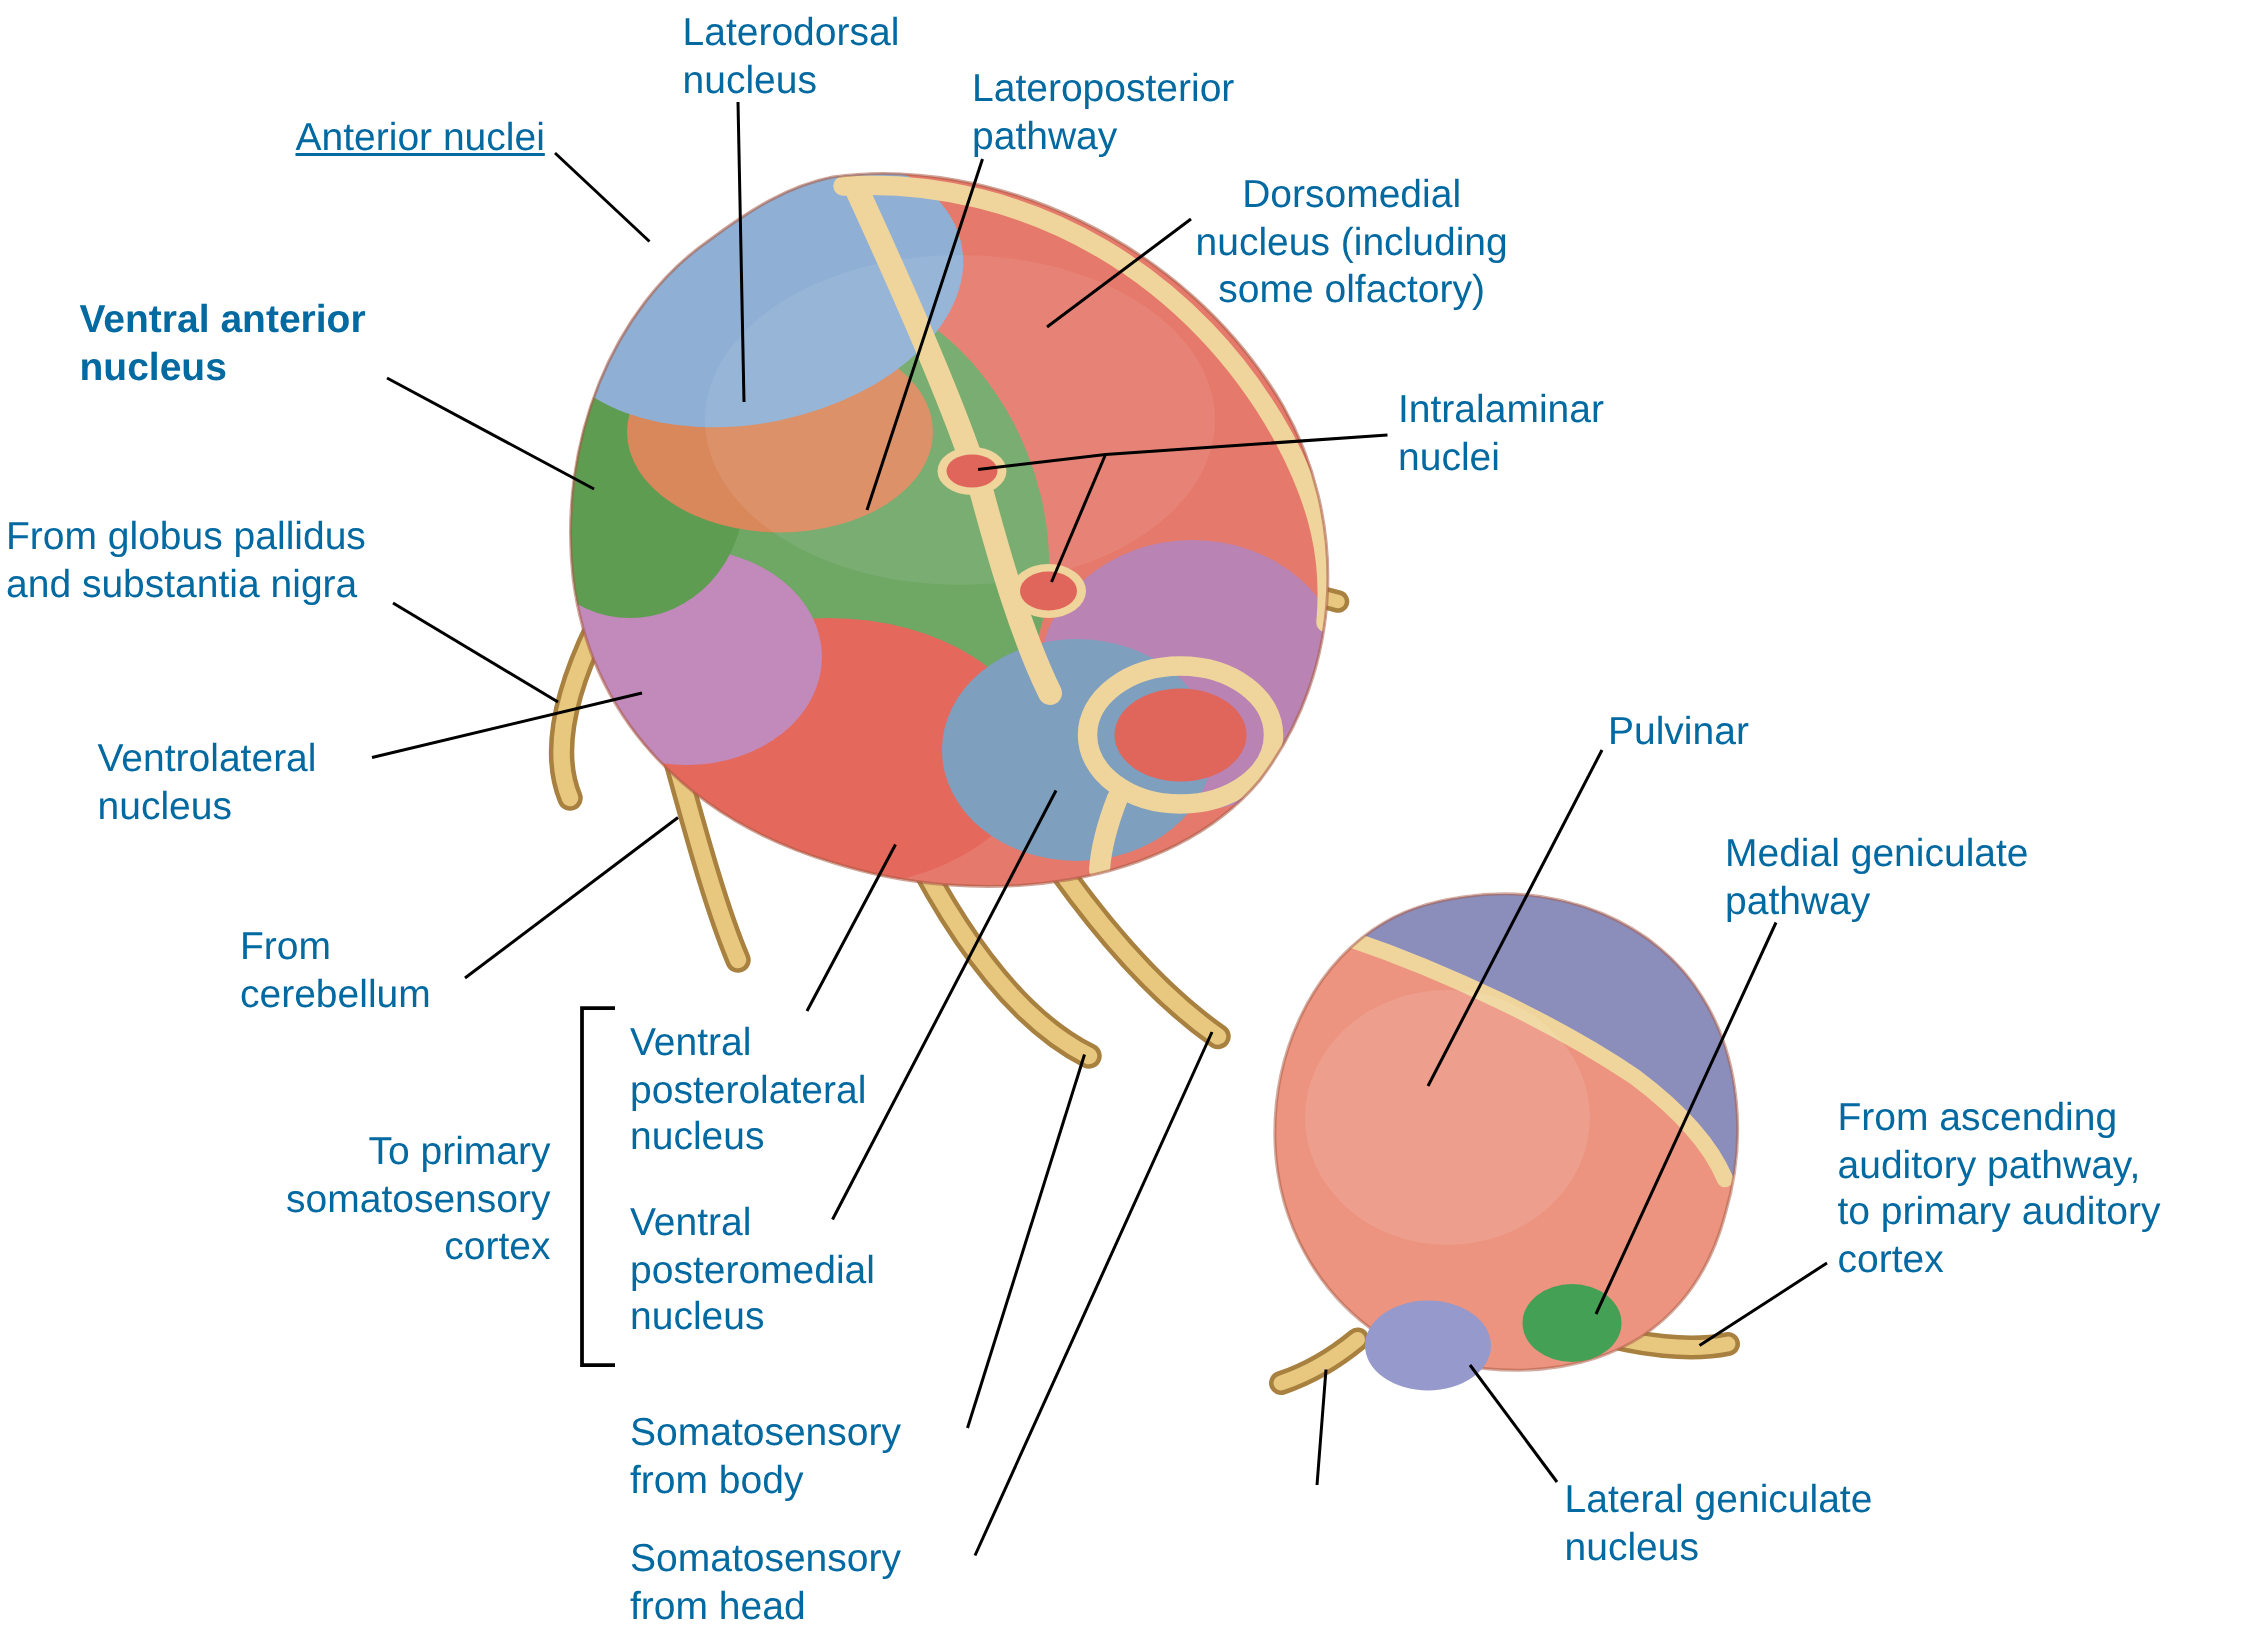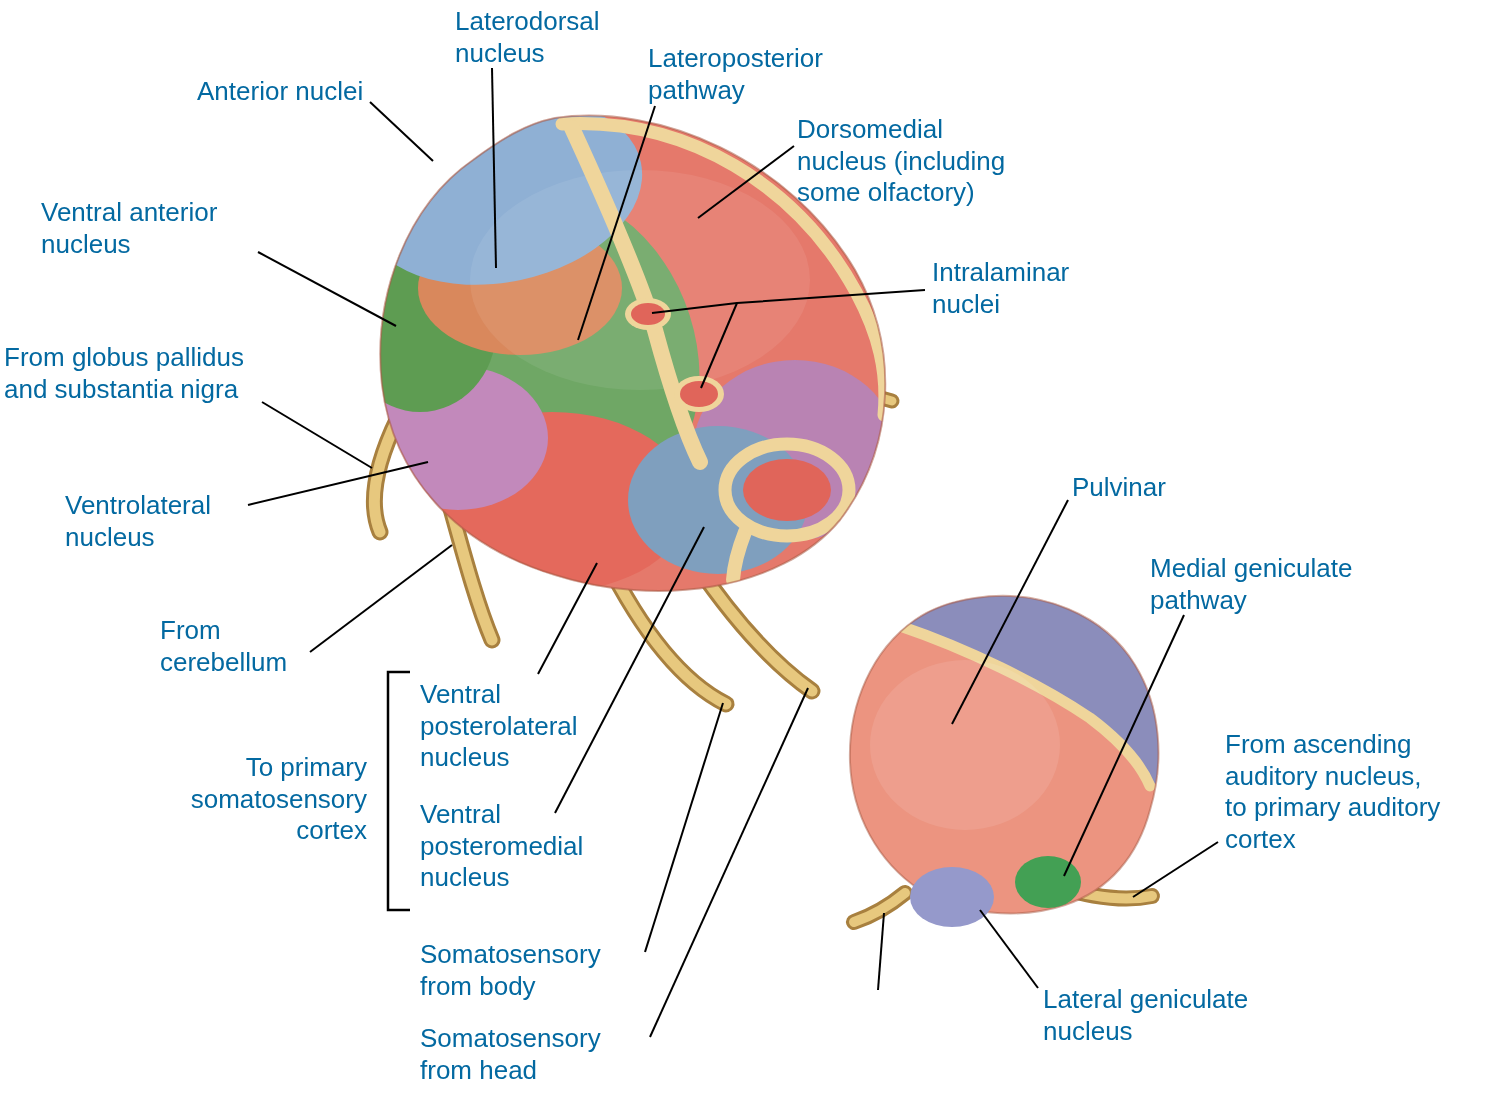--- a/index.html
+++ b/index.html
@@ -112,7 +112,7 @@
     </g>
   </svg>
 
-  <div class="label" style="left:197px;top:76px;">Anterior nuclei</div>
+  <div class="label" style="left:197px;top:76px;text-decoration:underline;">Anterior nuclei</div>
   <div class="label" style="left:455px;top:6px;">Laterodorsal
 nucleus</div>
   <div class="label" style="left:648px;top:43px;">Lateroposterior

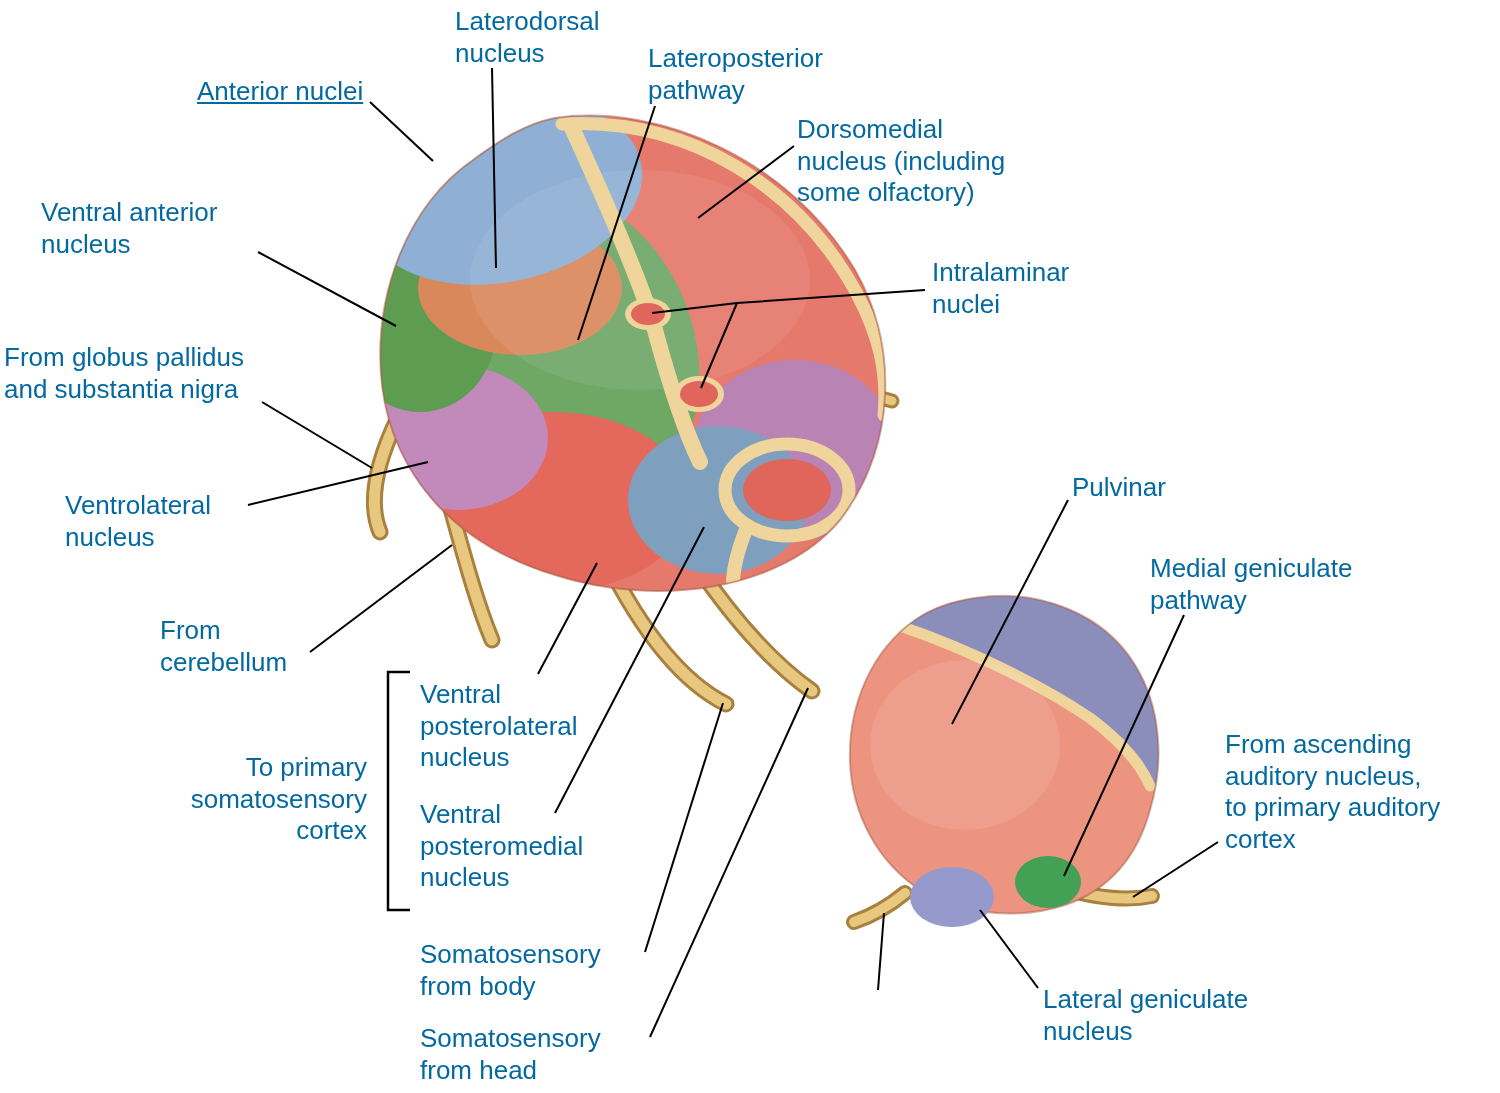--- a/index.html
+++ b/index.html
@@ -117,7 +117,7 @@
 nucleus</div>
   <div class="label" style="left:648px;top:43px;">Lateroposterior
 pathway</div>
-  <div class="label" style="left:797px;top:114px;">Dorsomedial
+  <div class="label" style="left:797px;top:114px;text-align:center;">Dorsomedial
 nucleus (including
 some olfactory)</div>
   <div class="label" style="left:41px;top:197px;">Ventral anterior

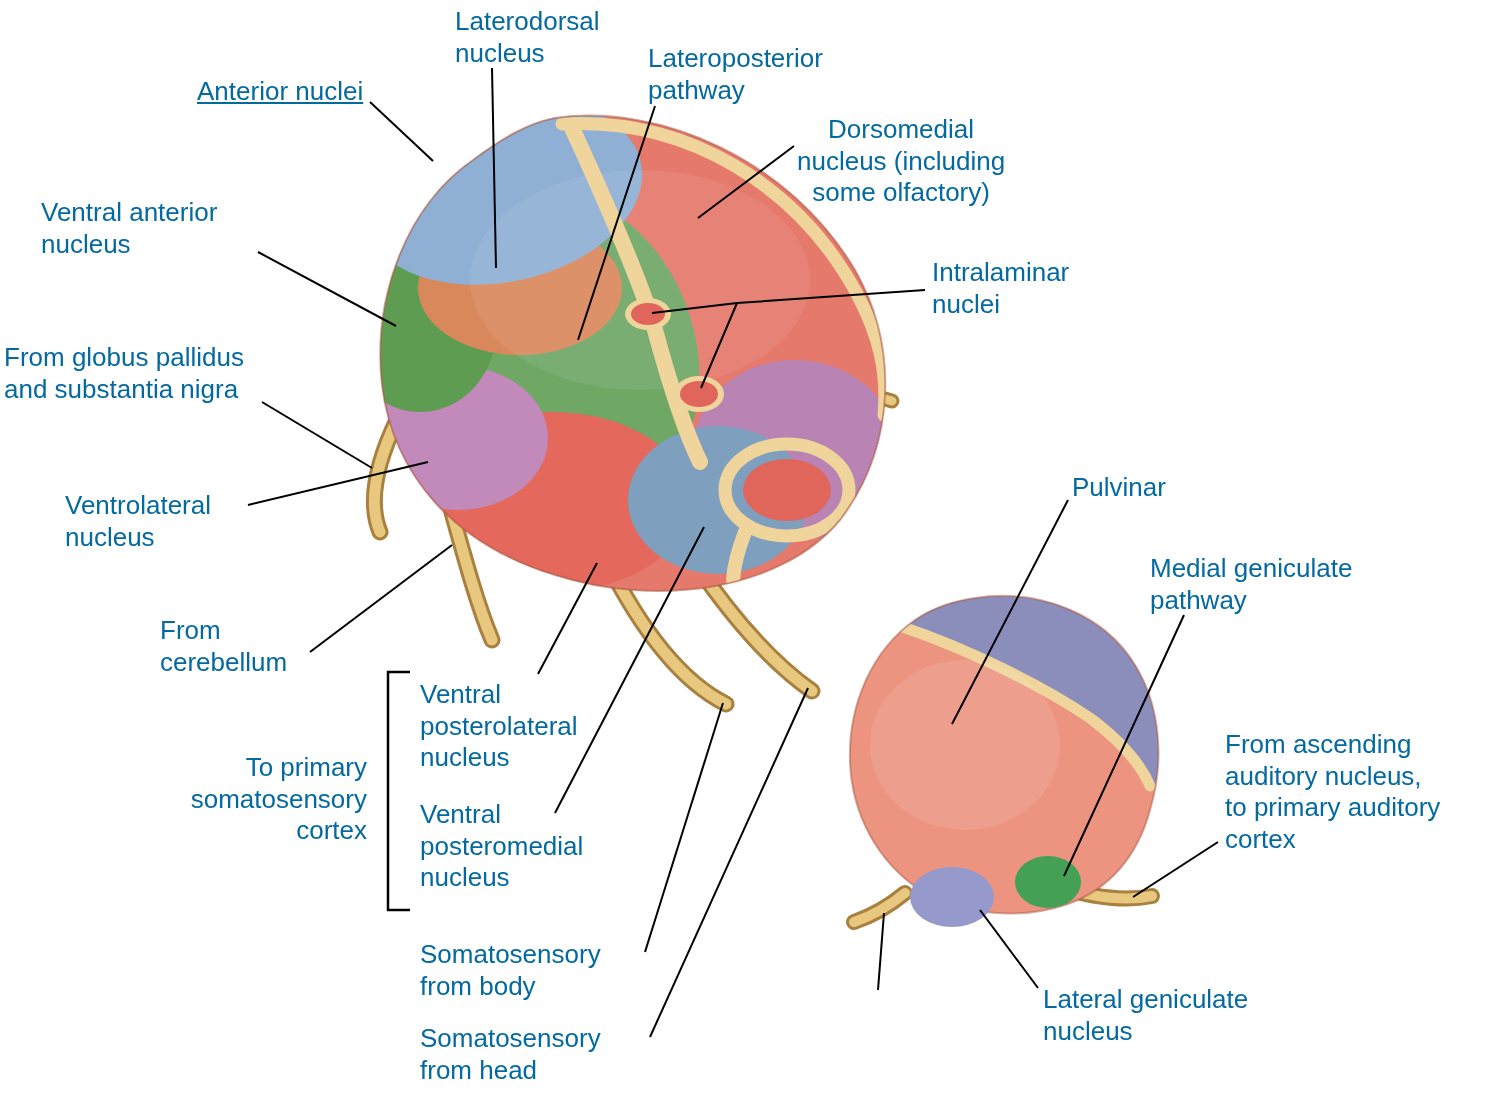--- a/index.html
+++ b/index.html
@@ -120,7 +120,7 @@
   <div class="label" style="left:797px;top:114px;text-align:center;">Dorsomedial
 nucleus (including
 some olfactory)</div>
-  <div class="label" style="left:41px;top:197px;">Ventral anterior
+  <div class="label" style="left:53px;top:197px;font-weight:bold;">Ventral anterior
 nucleus</div>
   <div class="label" style="left:4px;top:342px;">From globus pallidus
 and substantia nigra</div>

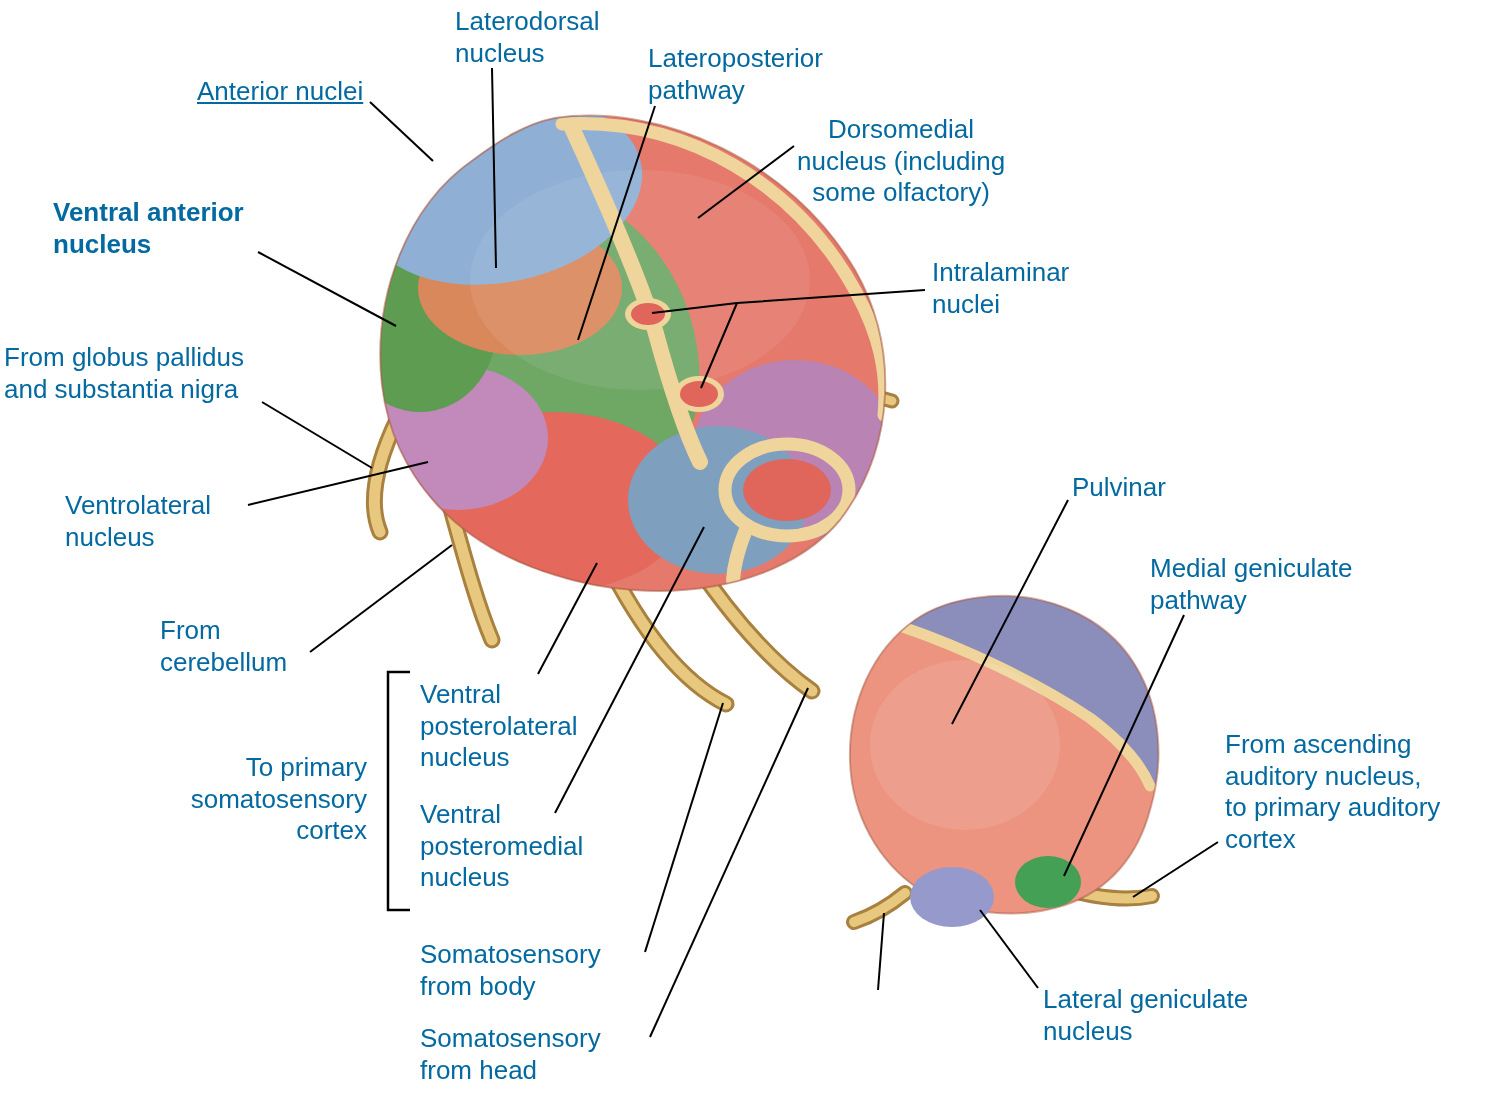--- a/index.html
+++ b/index.html
@@ -143,7 +143,7 @@
 posteromedial
 nucleus</div>
   <div class="label" style="left:1225px;top:729px;">From ascending
-auditory nucleus,
+auditory pathway,
 to primary auditory
 cortex</div>
   <div class="label" style="left:420px;top:939px;">Somatosensory

